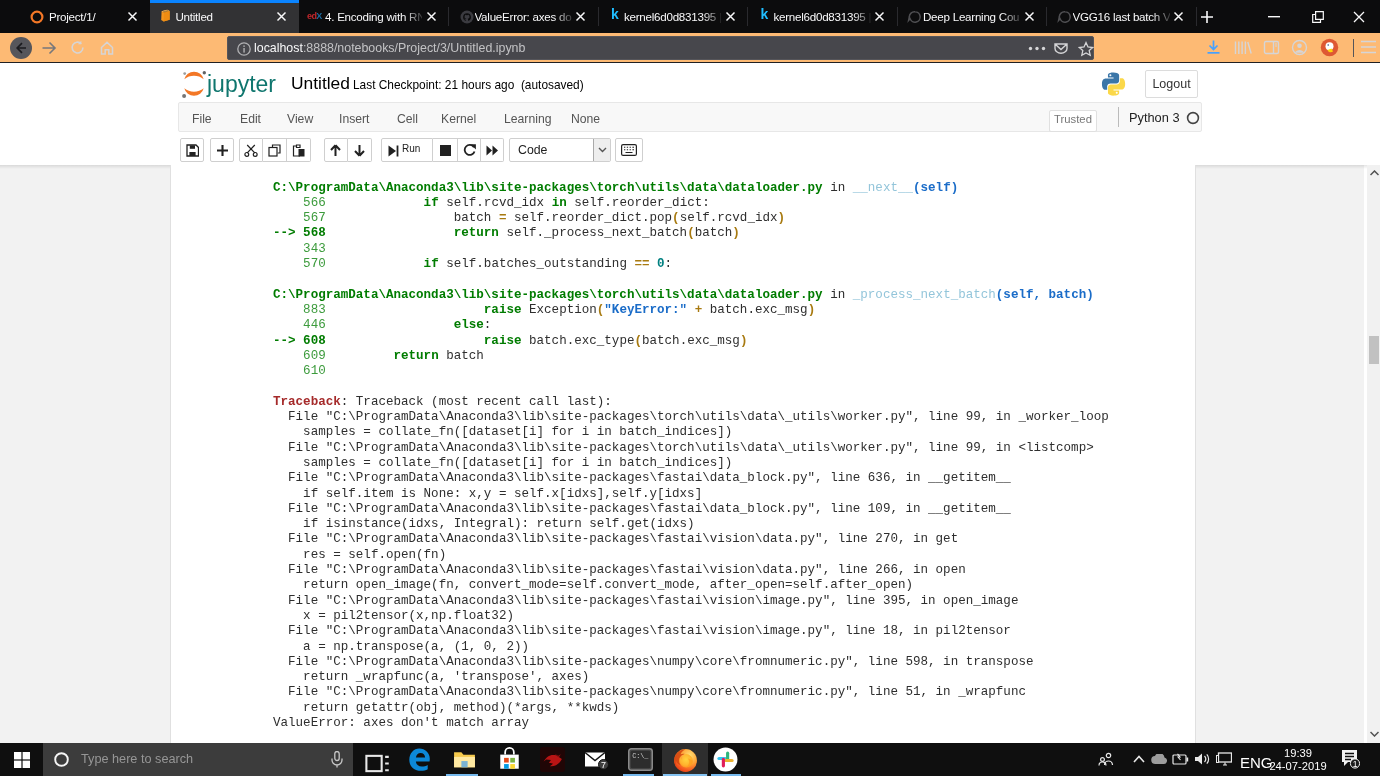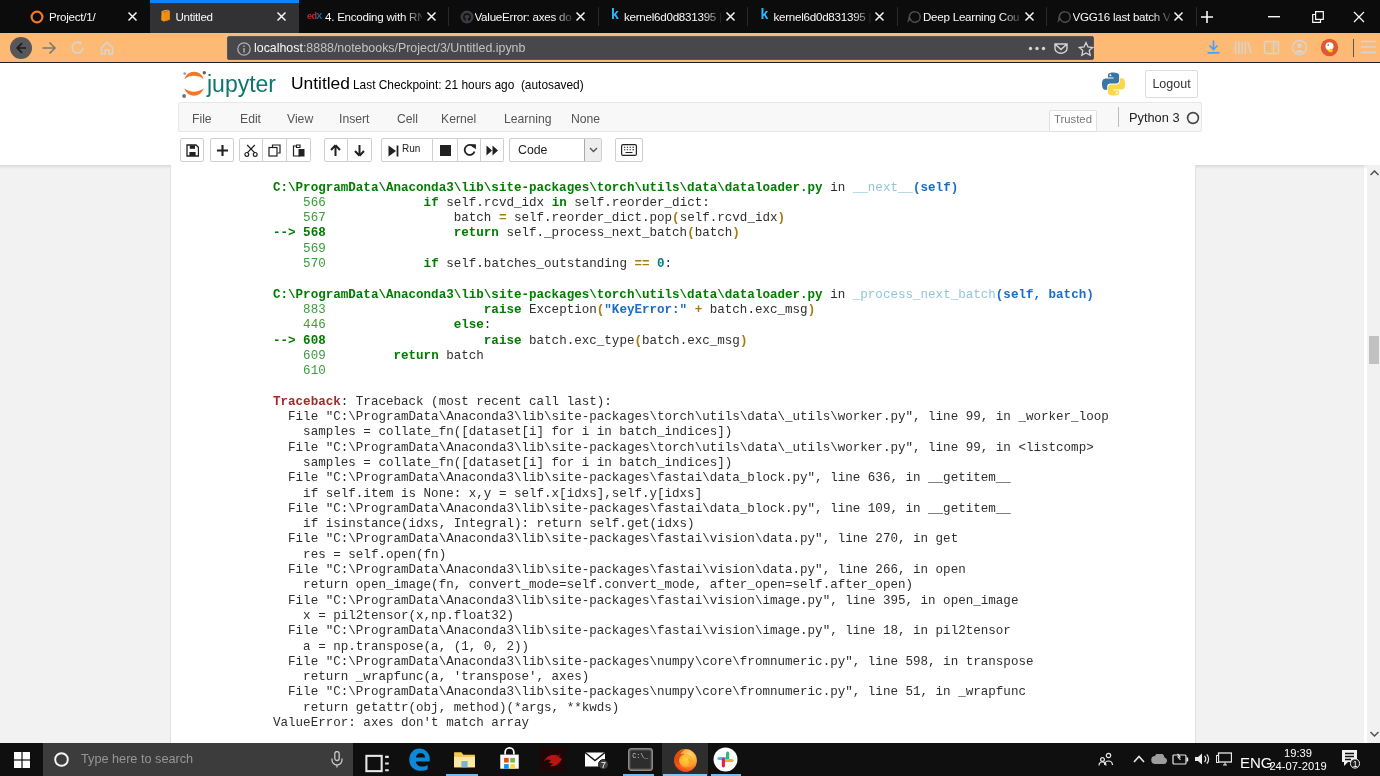--- a/index.html
+++ b/index.html
@@ -321,7 +321,7 @@
         <path d="M0.5 0.5 L6 5.5 L0.5 10.5 z M6.5 0.5 L12 5.5 L6.5 10.5 z" fill="#212121"></path>
       </svg>
     </div>
-  <div class="tbtn grp-s" style="left:509px;width:93px;">
+  <div class="tbtn grp-s" style="left:509px;width:102px;">
       <span style="position:absolute;left:8px;top:4px;font-size:12.3px;color:#212121">Code</span>
       <div style="position:absolute;right:0;top:0;width:17px;height:22px;background:#eee;border-left:1px solid #aaa;">
         <svg style="margin:8px auto 0" width="9" height="6" viewBox="0 0 9 6">

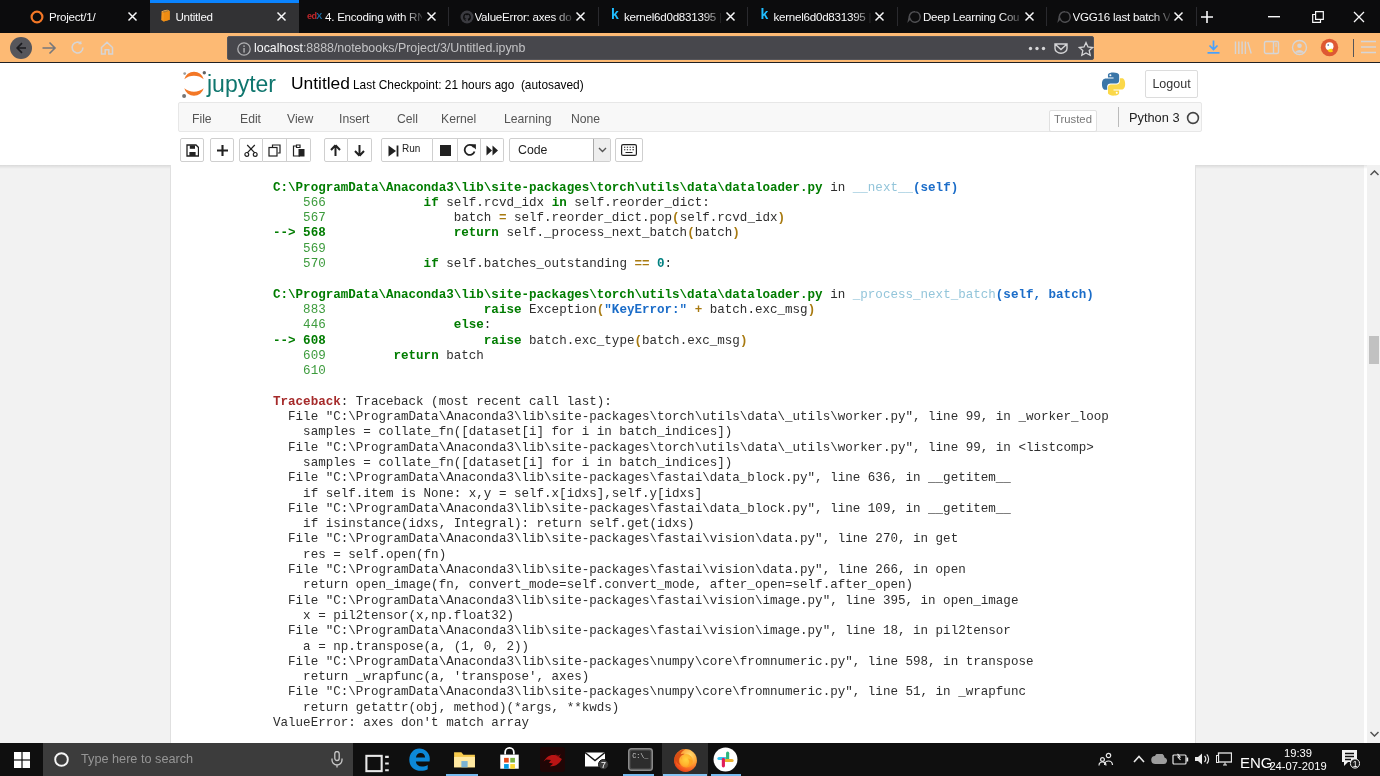--- a/index.html
+++ b/index.html
@@ -345,7 +345,7 @@
 <span class="gn">    566</span>             <span class="gb">if</span> self.rcvd_idx <span class="gb">in</span> self.reorder_dict:
 <span class="gn">    567</span>                 batch <span class="ob">=</span> self.reorder_dict.pop<span class="ob">(</span>self.rcvd_idx<span class="ob">)</span>
 <span class="gb">--&gt; 568</span>                 <span class="gb">return</span> self._process_next_batch<span class="ob">(</span>batch<span class="ob">)</span>
-<span class="gn">    569</span> 
+<span class="gn">    343</span> 
 <span class="gn">    570</span>             <span class="gb">if</span> self.batches_outstanding <span class="ob">==</span> <span class="tb">0</span>:
 
 <span class="gb">C:\ProgramData\Anaconda3\lib\site-packages\torch\utils\data\dataloader.py</span> in <span class="cy">_process_next_batch</span><span class="bb">(self, batch)</span>

